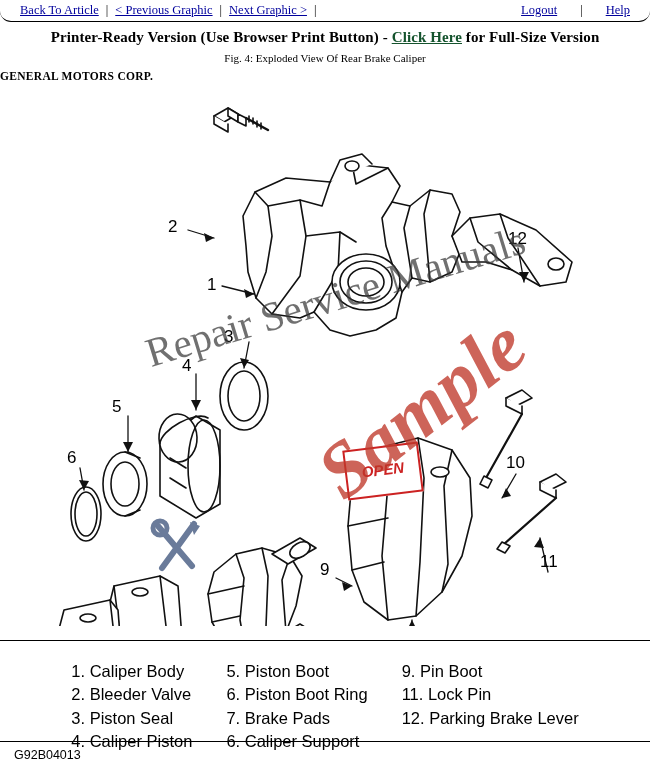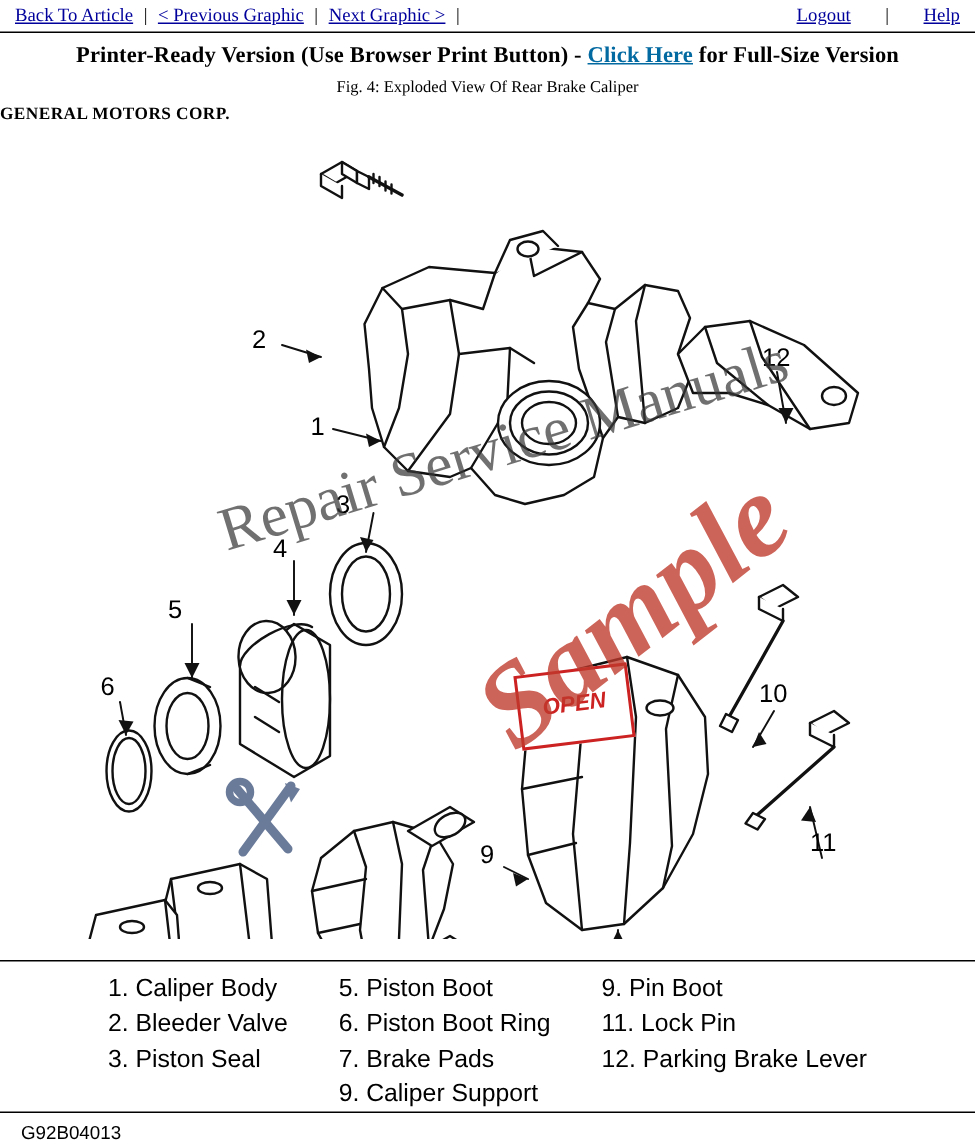--- a/index.html
+++ b/index.html
@@ -19,10 +19,11 @@
     border-bottom:1px solid #000;
     display:flex;
     align-items:center;
-    padding:0 10px;
+    padding:0 20px;
     font-family:"Liberation Serif", serif;
     font-size:12.5px;
     box-sizing:border-box;
+    border-radius:11px;
   }
   .nav-left{display:flex;align-items:center;gap:0;}
   .nav-right{margin-left:auto;display:flex;align-items:center;gap:17px;}

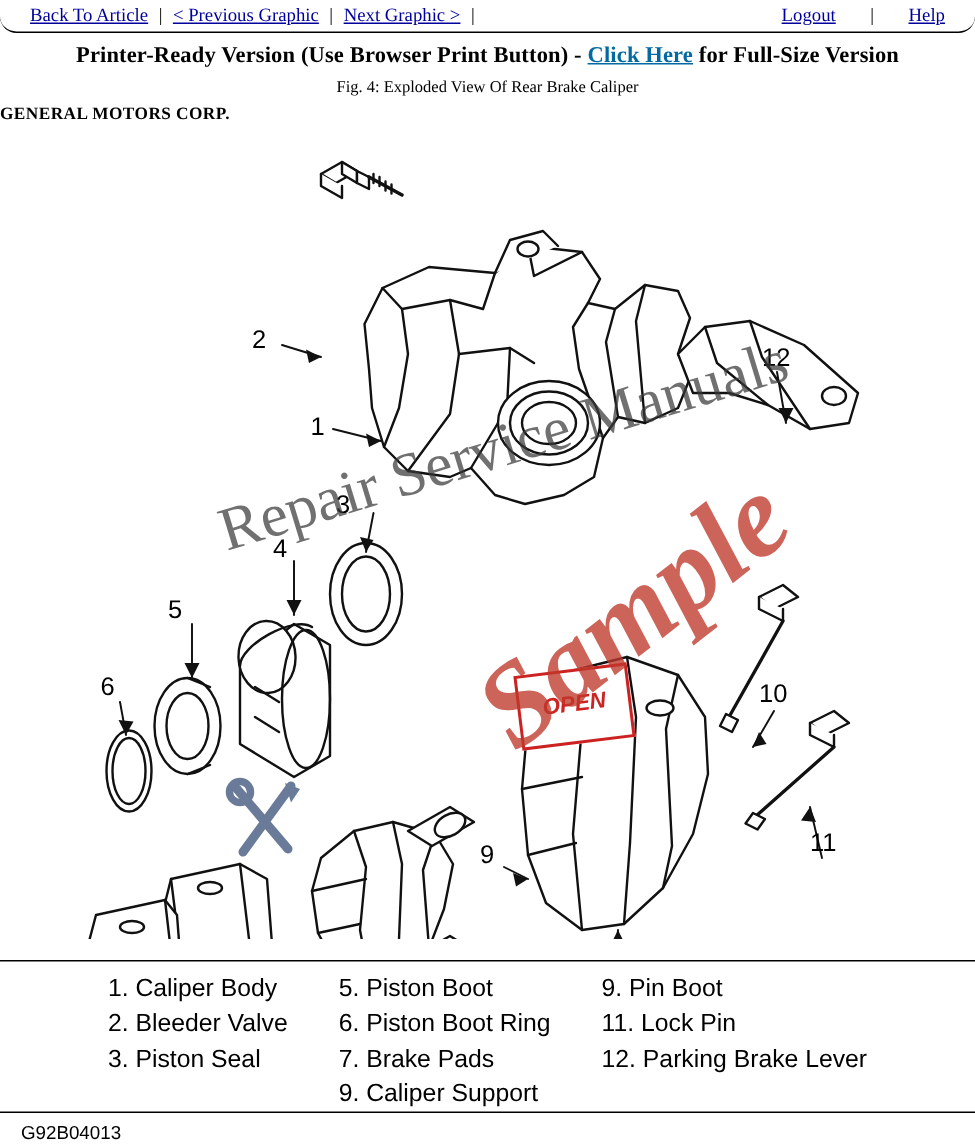--- a/index.html
+++ b/index.html
@@ -48,7 +48,7 @@
     letter-spacing:.1px;
   }
   .printer-line a{
-    color:#0369a1;
+    color:#14532d;
     text-decoration:underline;
     cursor:pointer;
   }

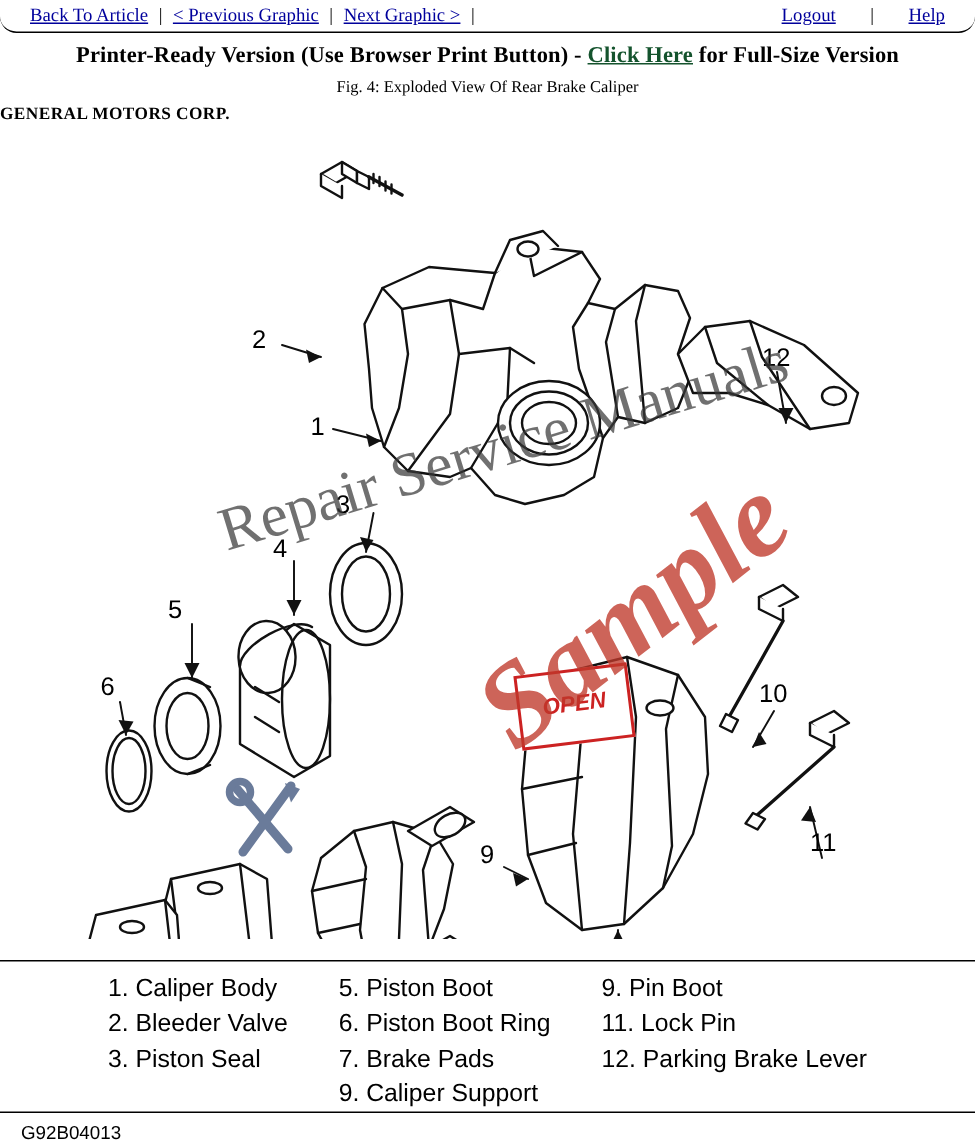--- a/index.html
+++ b/index.html
@@ -140,7 +140,7 @@
     left:0;top:640px;
     width:650px;
     border-top:1px solid #000;
-    padding-top:7px;
+    padding-top:19px;
     box-sizing:border-box;
   }
   .legend-cols{

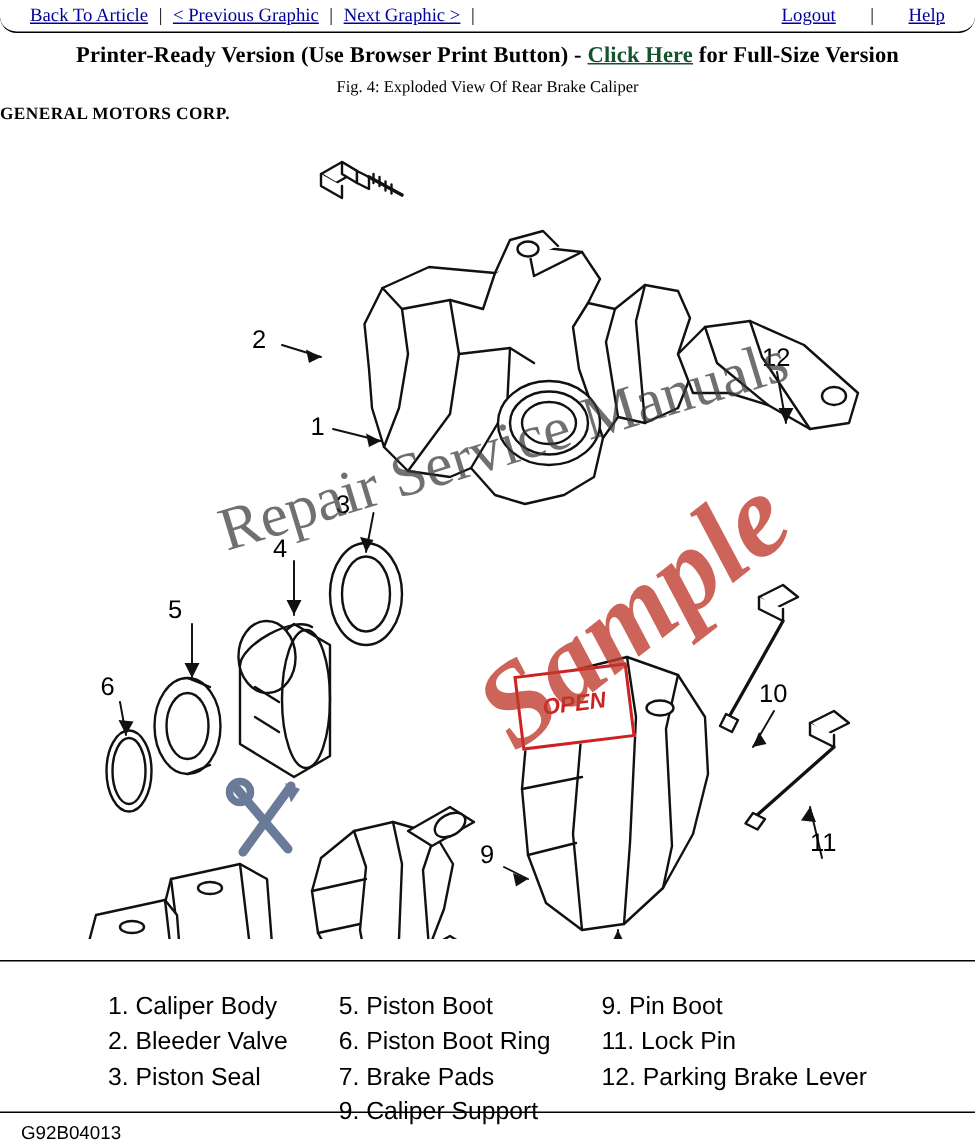--- a/index.html
+++ b/index.html
@@ -442,6 +442,7 @@
         <div>1. Caliper Body</div>
         <div>2. Bleeder Valve</div>
         <div>3. Piston Seal</div>
+        <div>4. Caliper Piston</div>
       </div>
       <div class="legend-col">
         <div>5. Piston Boot</div>

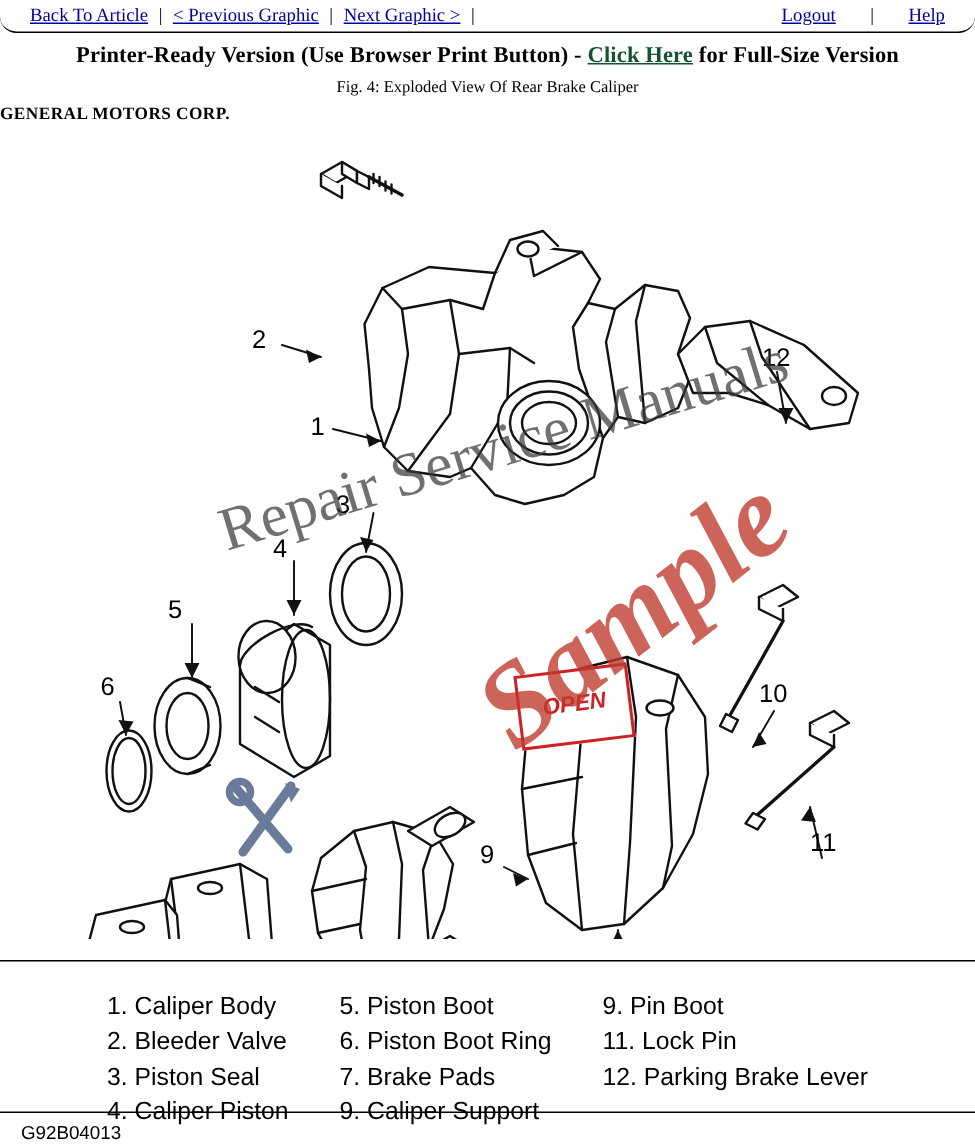--- a/index.html
+++ b/index.html
@@ -448,7 +448,7 @@
         <div>5. Piston Boot</div>
         <div>6. Piston Boot Ring</div>
         <div>7. Brake Pads</div>
-        <div>9. Caliper Support</div>
+        <div>6. Caliper Support</div>
       </div>
       <div class="legend-col">
         <div>9. Pin Boot</div>

